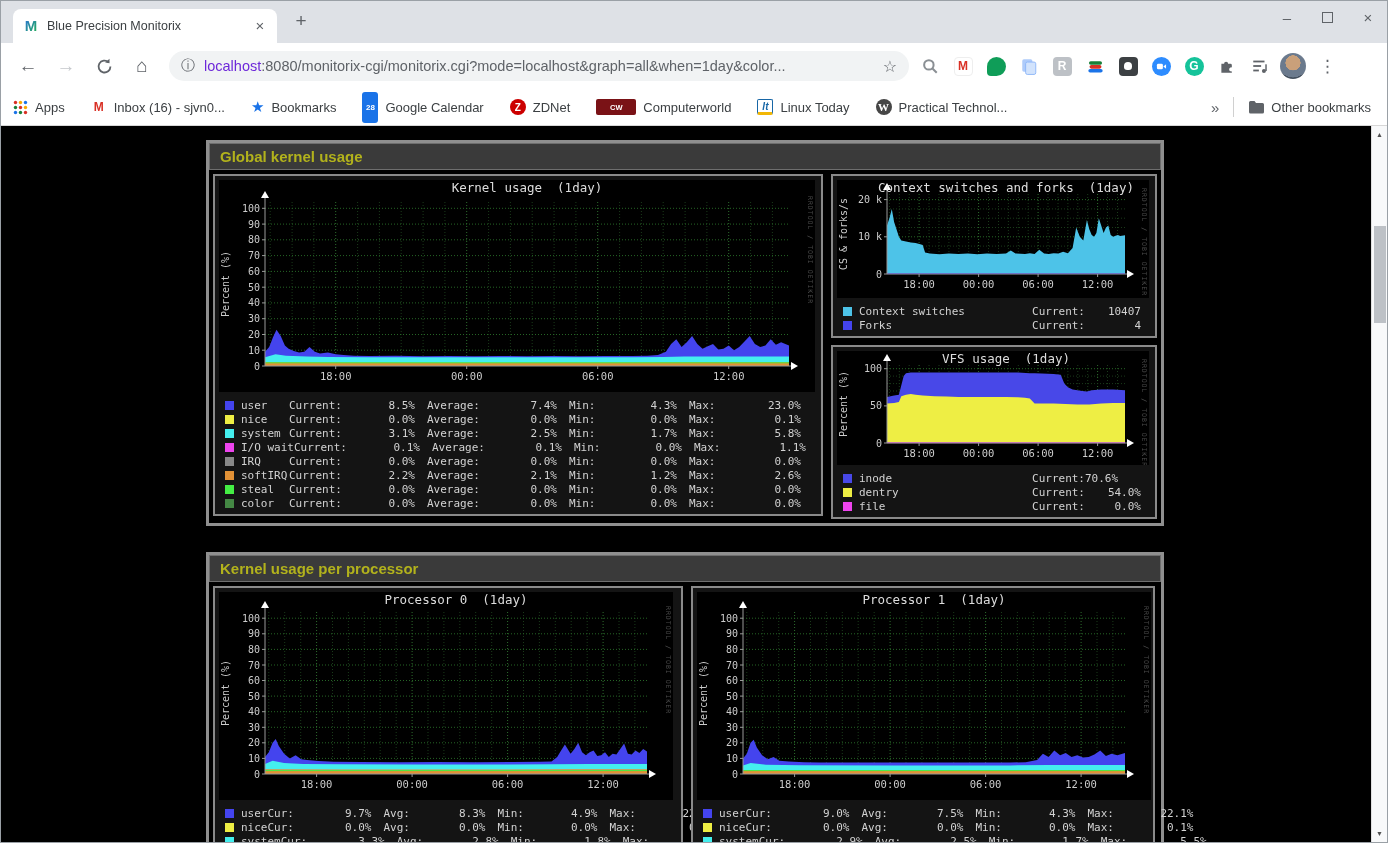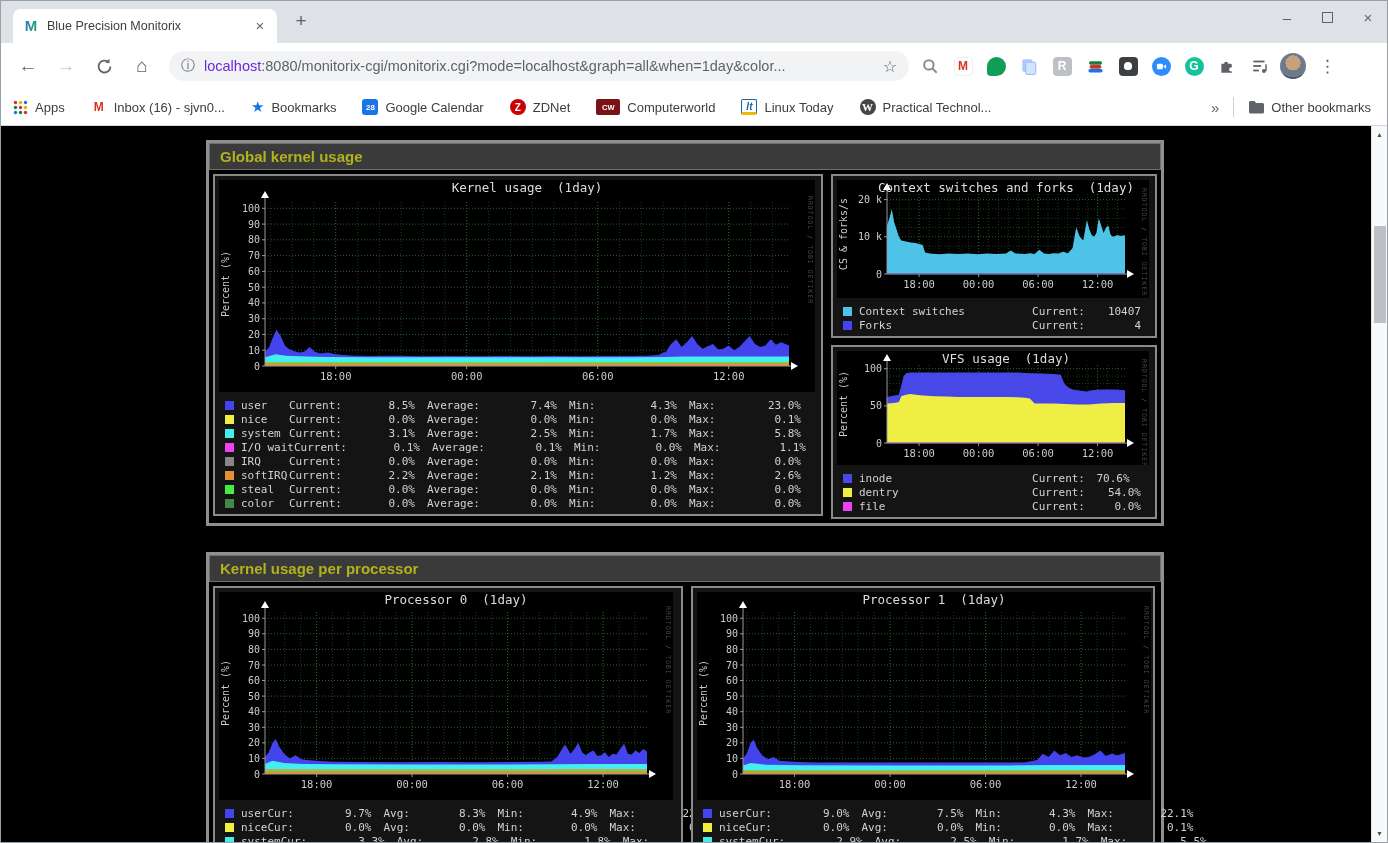--- a/index.html
+++ b/index.html
@@ -199,7 +199,7 @@
       <span class="bm-label">Bookmarks</span>
     </span>
     <span class="bm">
-      <span class="chip" style="width:16px;height:16px;background:#1a73e8;font-size:8px;border-radius:3px">28</span>
+      <span class="chip" style="width:16px;height:31px;background:#1a73e8;font-size:8px;border-radius:3px">28</span>
       <span class="bm-label">Google Calendar</span>
     </span>
     <span class="bm">

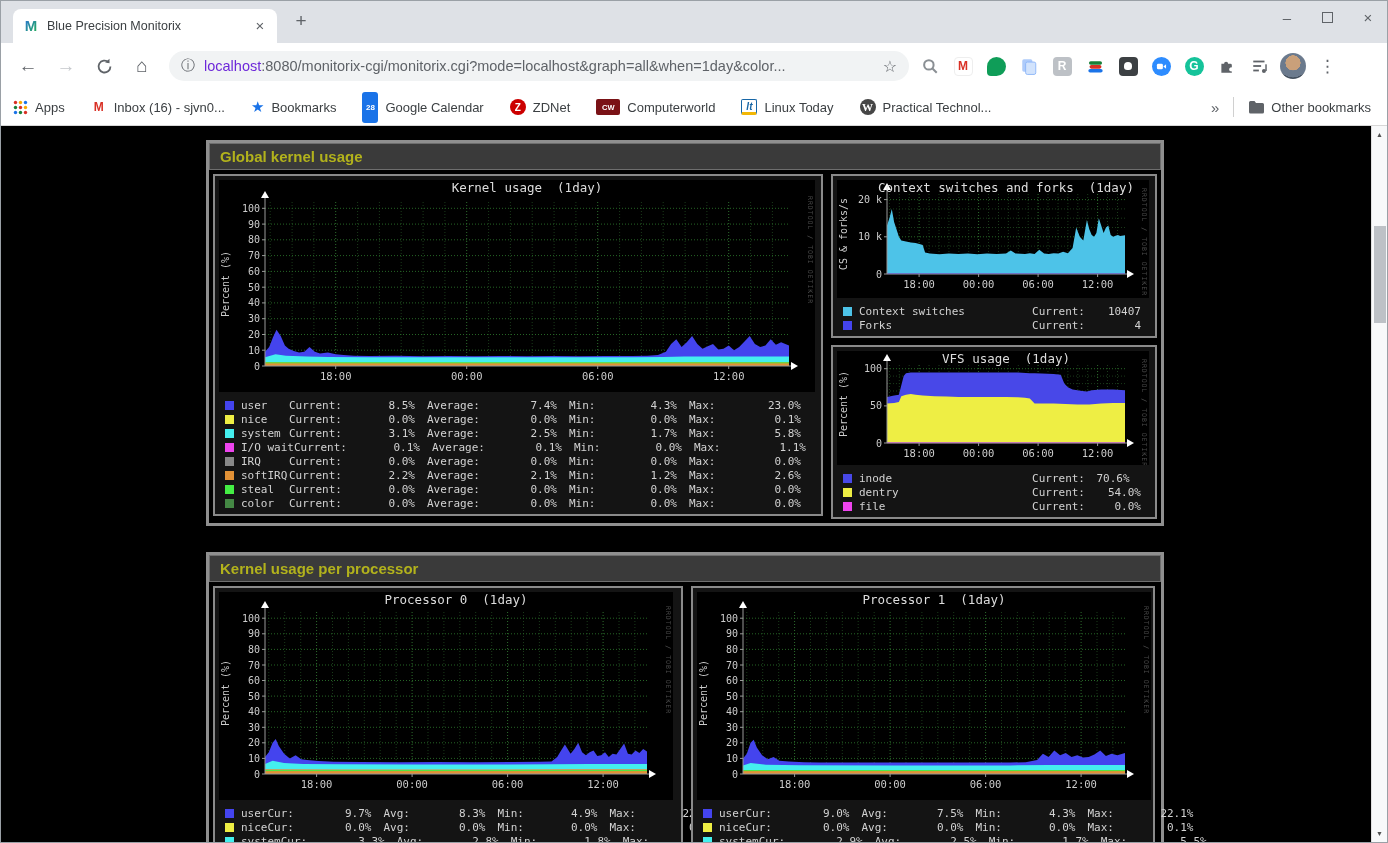--- a/index.html
+++ b/index.html
@@ -207,7 +207,7 @@
       <span class="bm-label">ZDNet</span>
     </span>
     <span class="bm">
-      <span class="chip" style="width:24px;height:16px;background:#7a1216;font-size:7.5px;border-radius:2px">CW</span>
+      <span class="chip" style="width:40px;height:16px;background:#7a1216;font-size:7.5px;border-radius:2px">CW</span>
       <span class="bm-label">Computerworld</span>
     </span>
     <span class="bm">

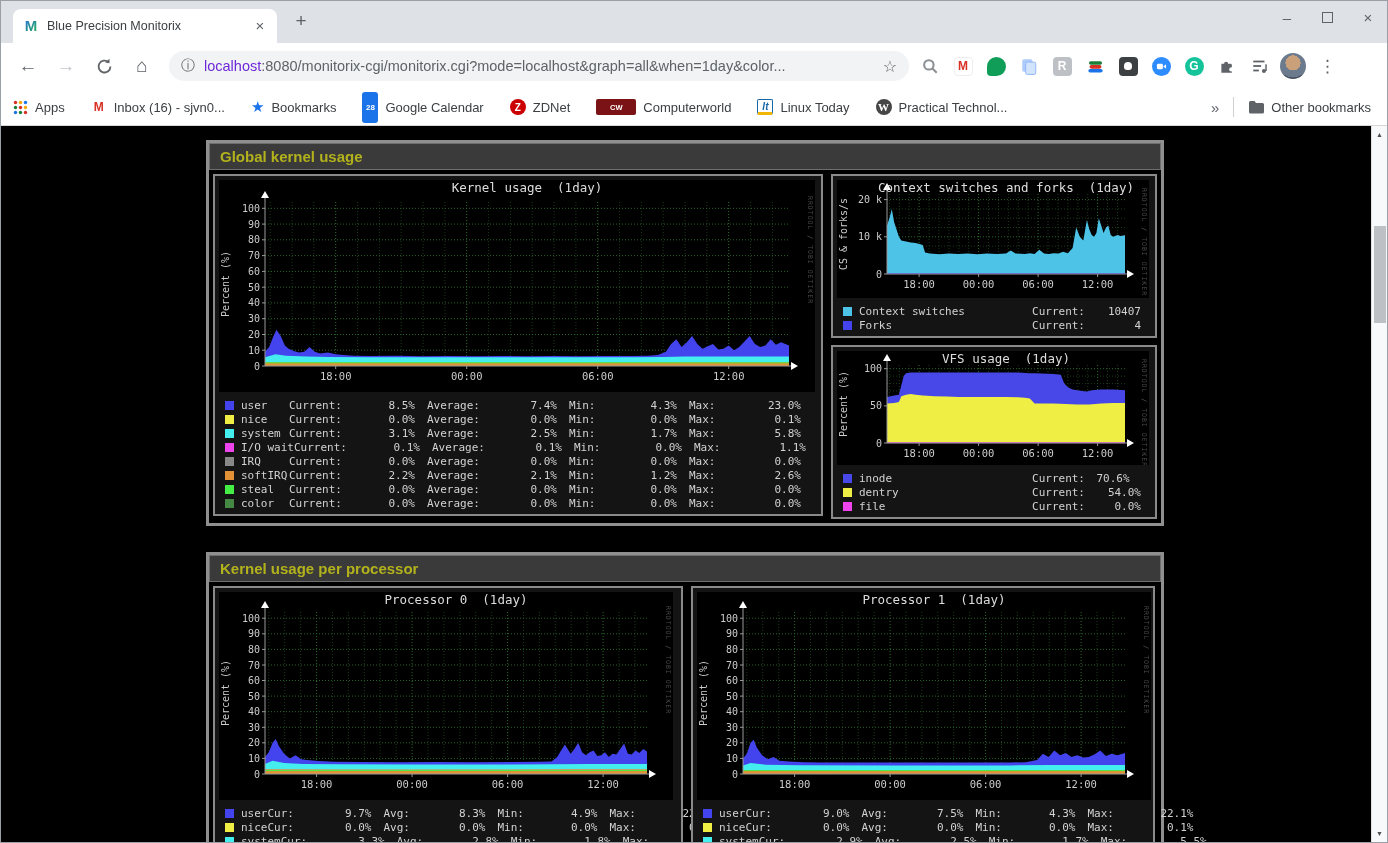--- a/index.html
+++ b/index.html
@@ -620,7 +620,7 @@
                     <span class="sw" style="background:#4848E8"></span>
                     <span class="lname" style="flex:1">inode</span>
                     <span>Current:</span>
-                    <span style="width:56px;text-align:center;margin-right:6px">70.6%</span>
+                    <span style="width:56px;text-align:left;margin-right:6px">70.6%</span>
                   </div>
                   <div class="leg-row">
                     <span class="sw" style="background:#EEEE44"></span>

